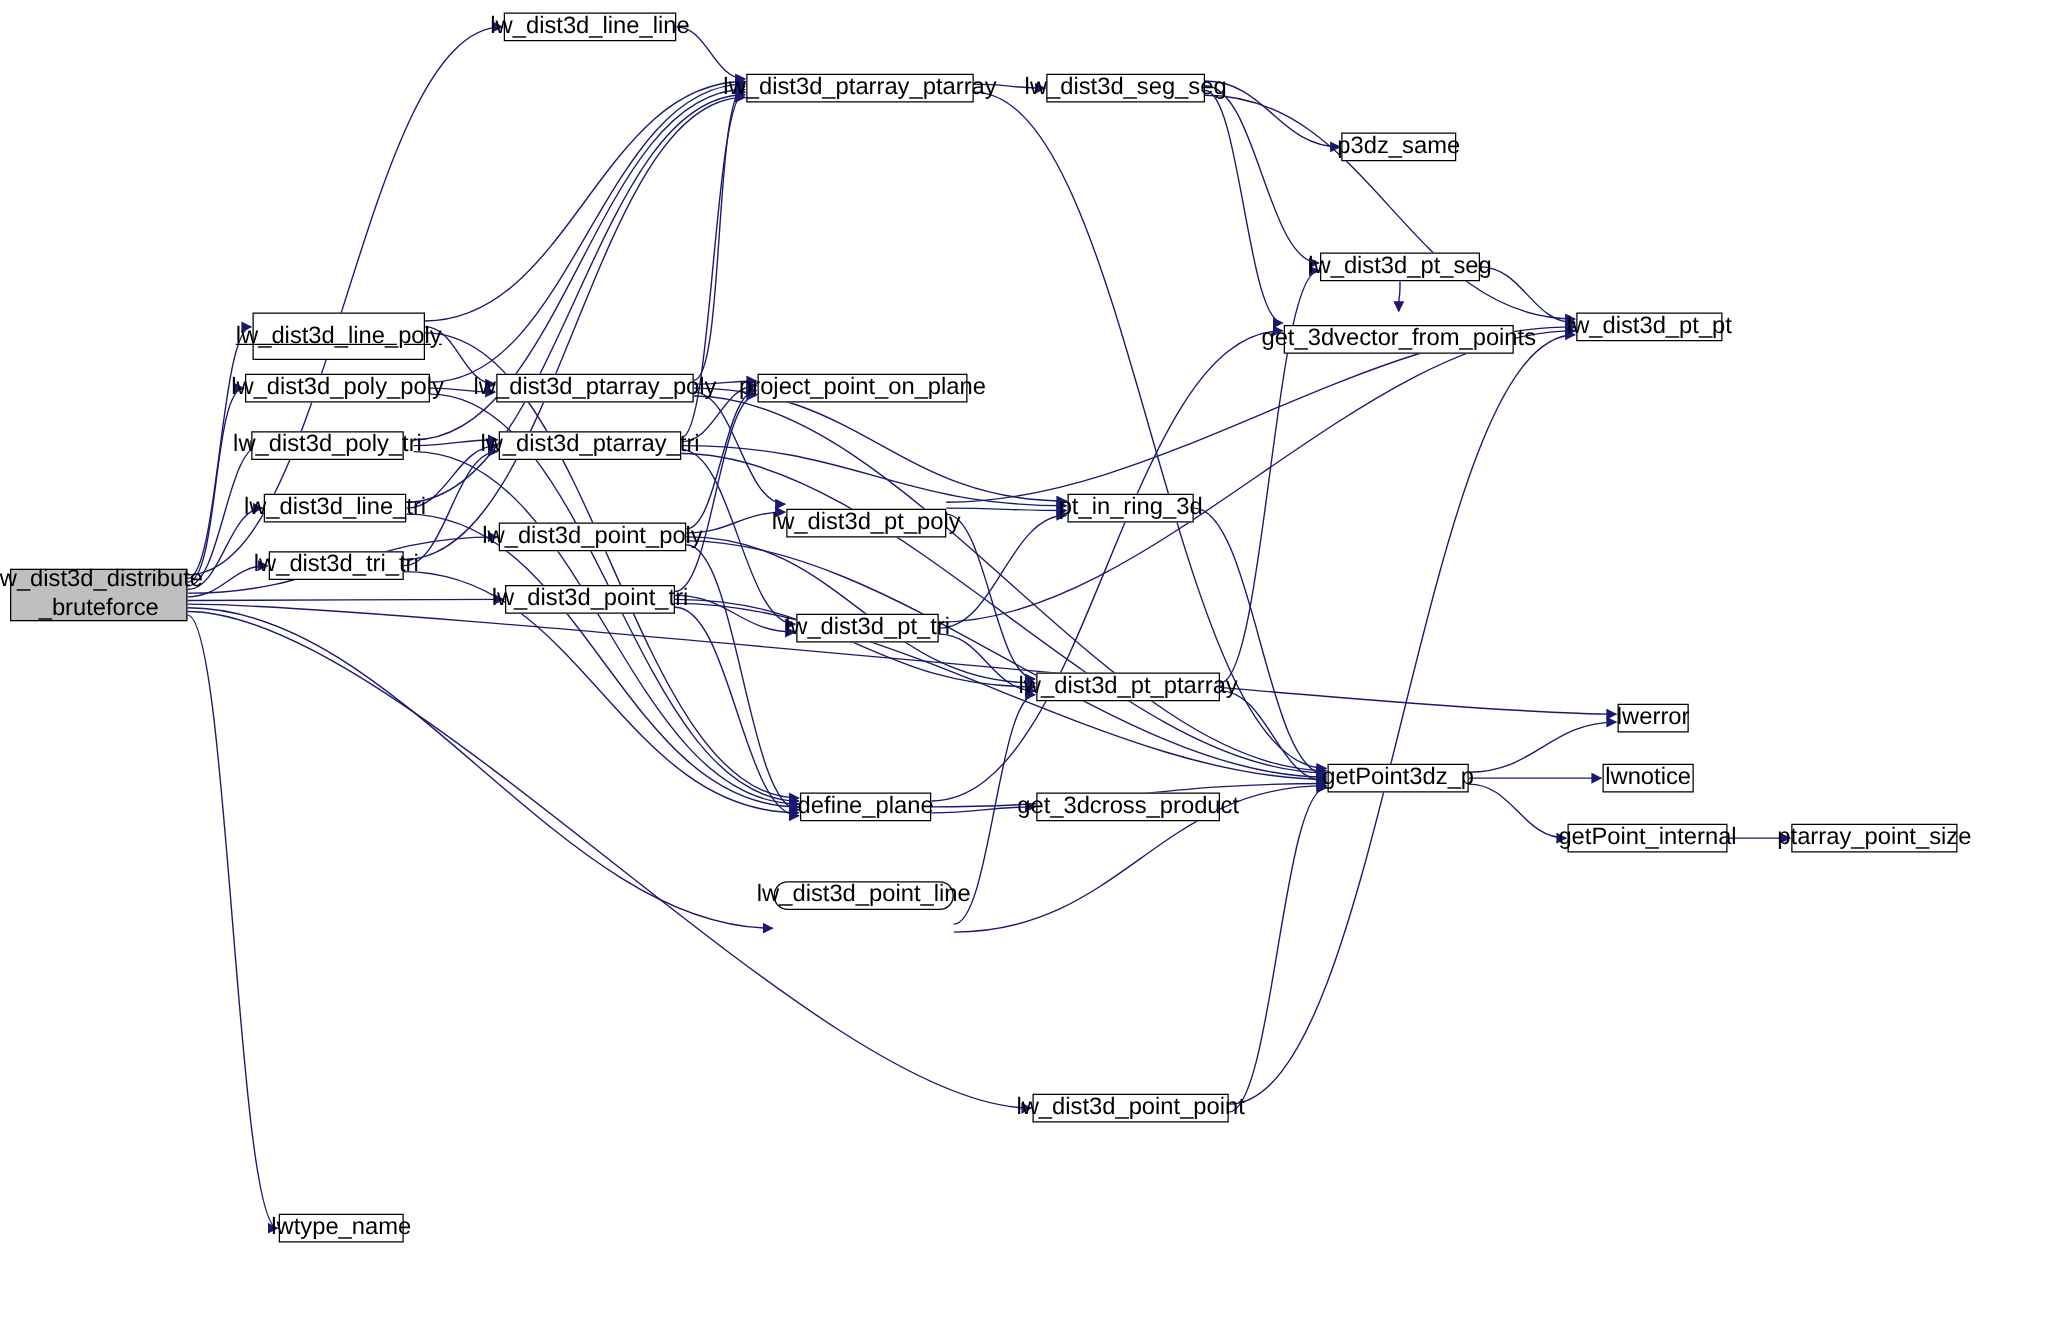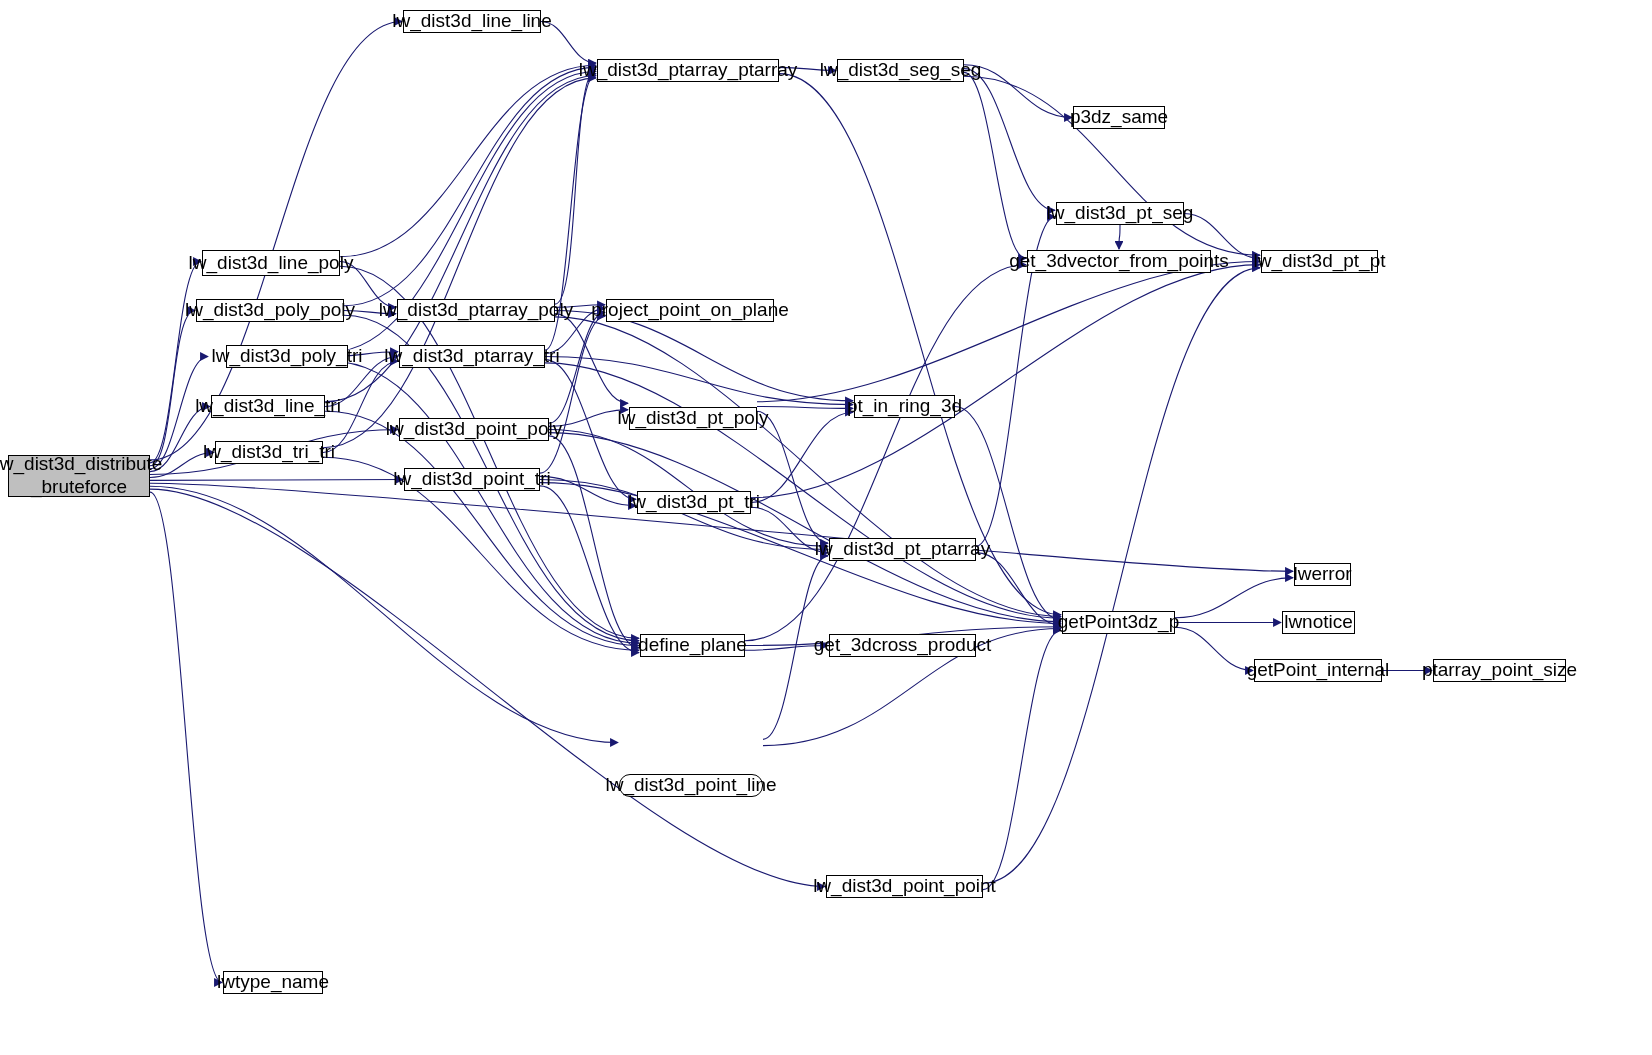--- a/index.html
+++ b/index.html
@@ -164,7 +164,7 @@
     <div class="node" style="left: 1261px; top: 250px; width: 117px; height: 23px;">
       <span class="node-label">lw_dist3d_pt_pt</span>
     </div>
-    <div class="node" style="left: 202px; top: 250px; width: 138px; height: 26px;">
+    <div class="node" style="left: 202px; top: 250px; width: 138px; height: 38px; text-decoration: underline;">
       <span class="node-label">lw_dist3d_line_poly</span>
     </div>
     <div class="node" style="left: 196px; top: 299px; width: 148px; height: 23px;">

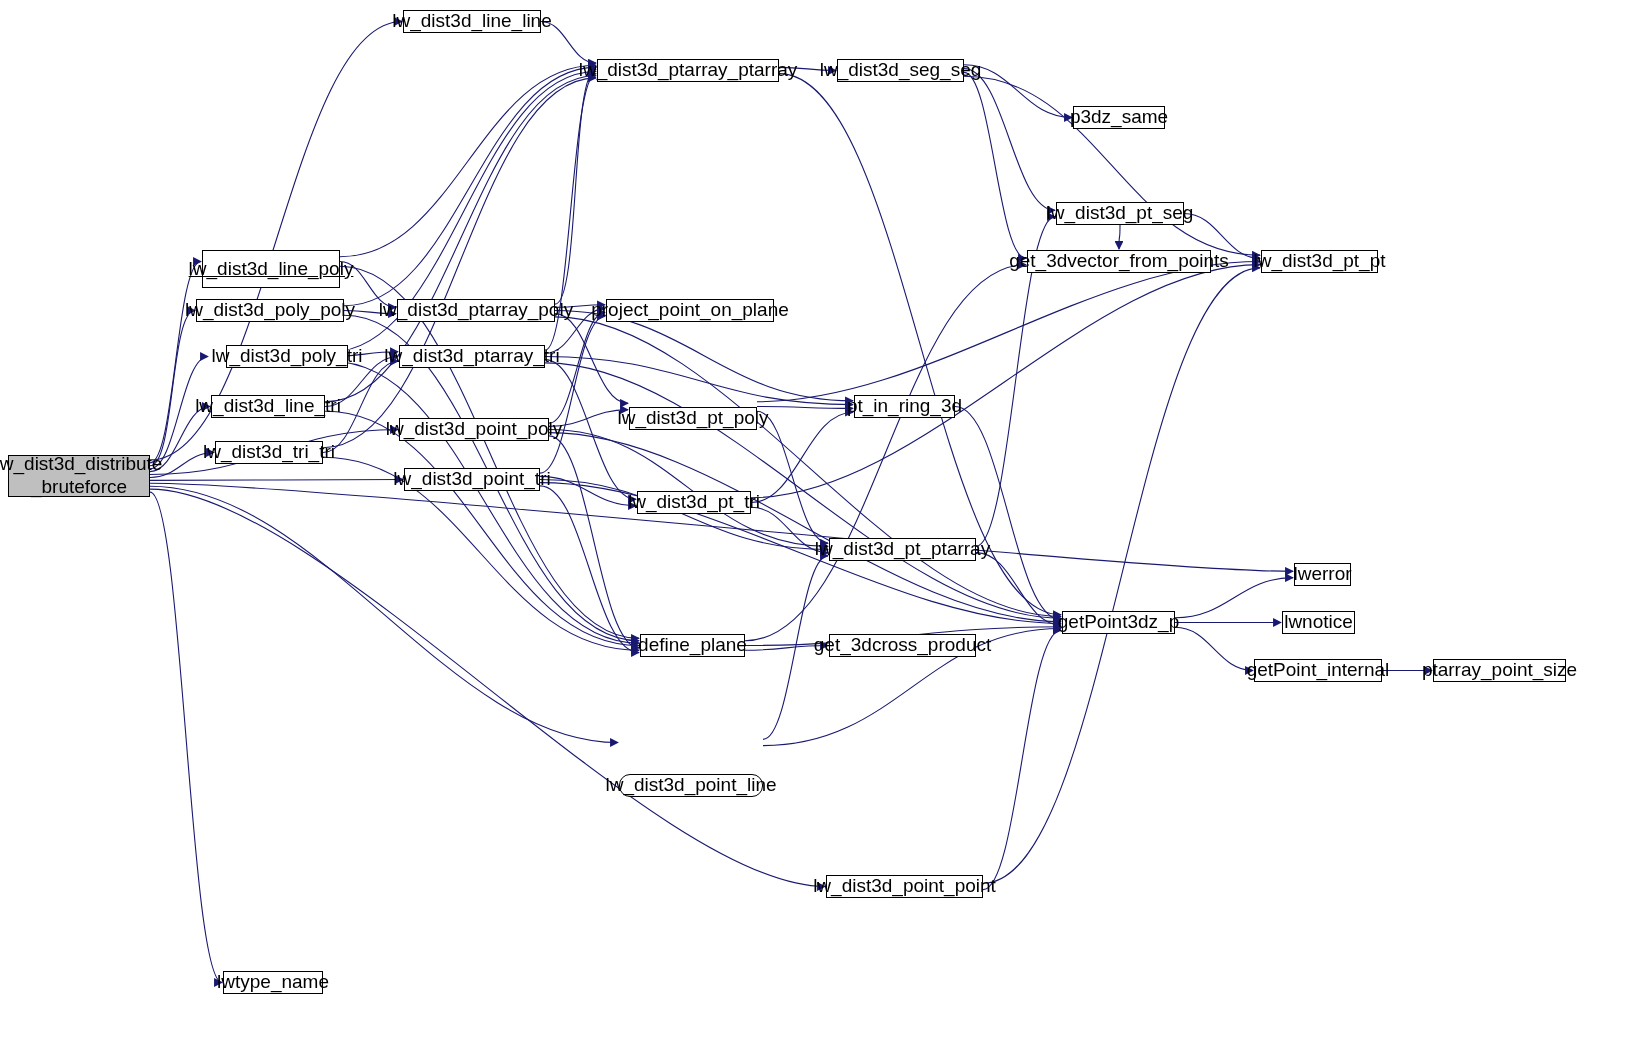--- a/index.html
+++ b/index.html
@@ -158,7 +158,7 @@
     <div class="node" style="left: 1056px; top: 202px; width: 128px; height: 23px;">
       <span class="node-label">lw_dist3d_pt_seg</span>
     </div>
-    <div class="node" style="left: 1027px; top: 250px; width: 184px; height: 23px; align-items: center;">
+    <div class="node" style="left: 1027px; top: 260px; width: 184px; height: 23px; align-items: center;">
       <span class="node-label">get_3dvector_from_points</span>
     </div>
     <div class="node" style="left: 1261px; top: 250px; width: 117px; height: 23px;">

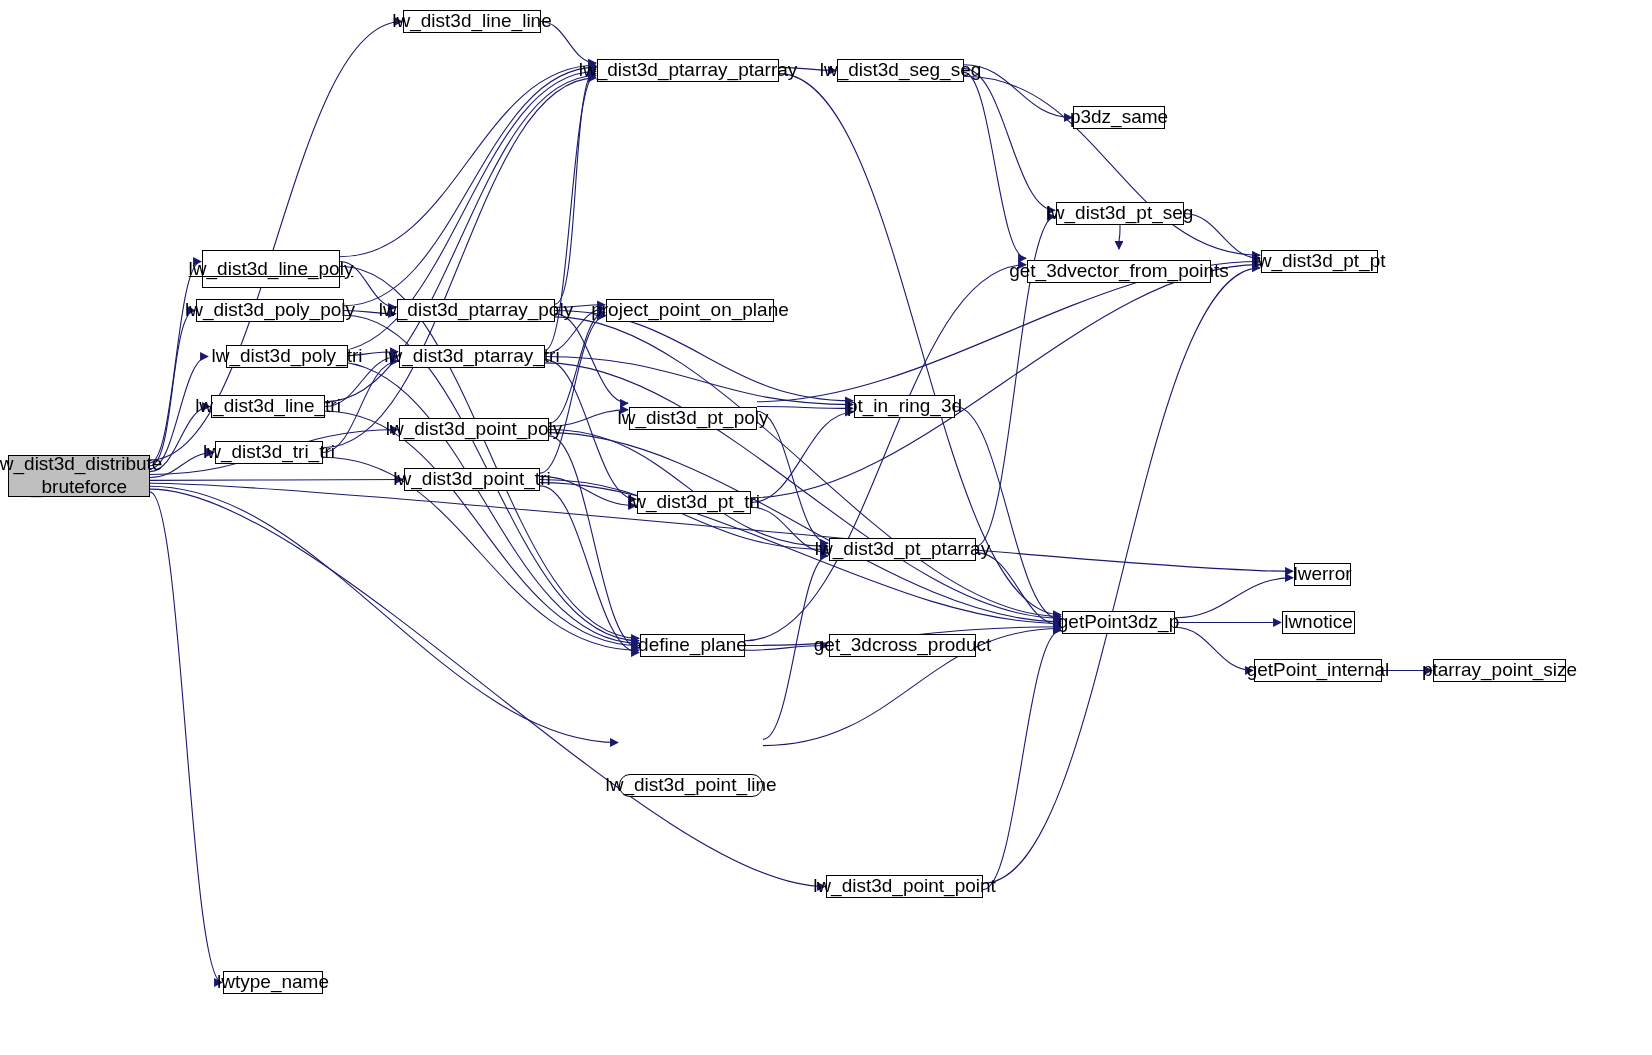--- a/index.html
+++ b/index.html
@@ -176,7 +176,7 @@
     <div class="node" style="left: 606px; top: 299px; width: 168px; height: 23px;">
       <span class="node-label">project_point_on_plane</span>
     </div>
-    <div class="node" style="left: 226px; top: 345px; width: 122px; height: 23px;">
+    <div class="node" style="left: 201px; top: 345px; width: 122px; height: 23px;">
       <span class="node-label">lw_dist3d_poly_tri</span>
     </div>
     <div class="node" style="left: 399px; top: 345px; width: 146px; height: 23px;">

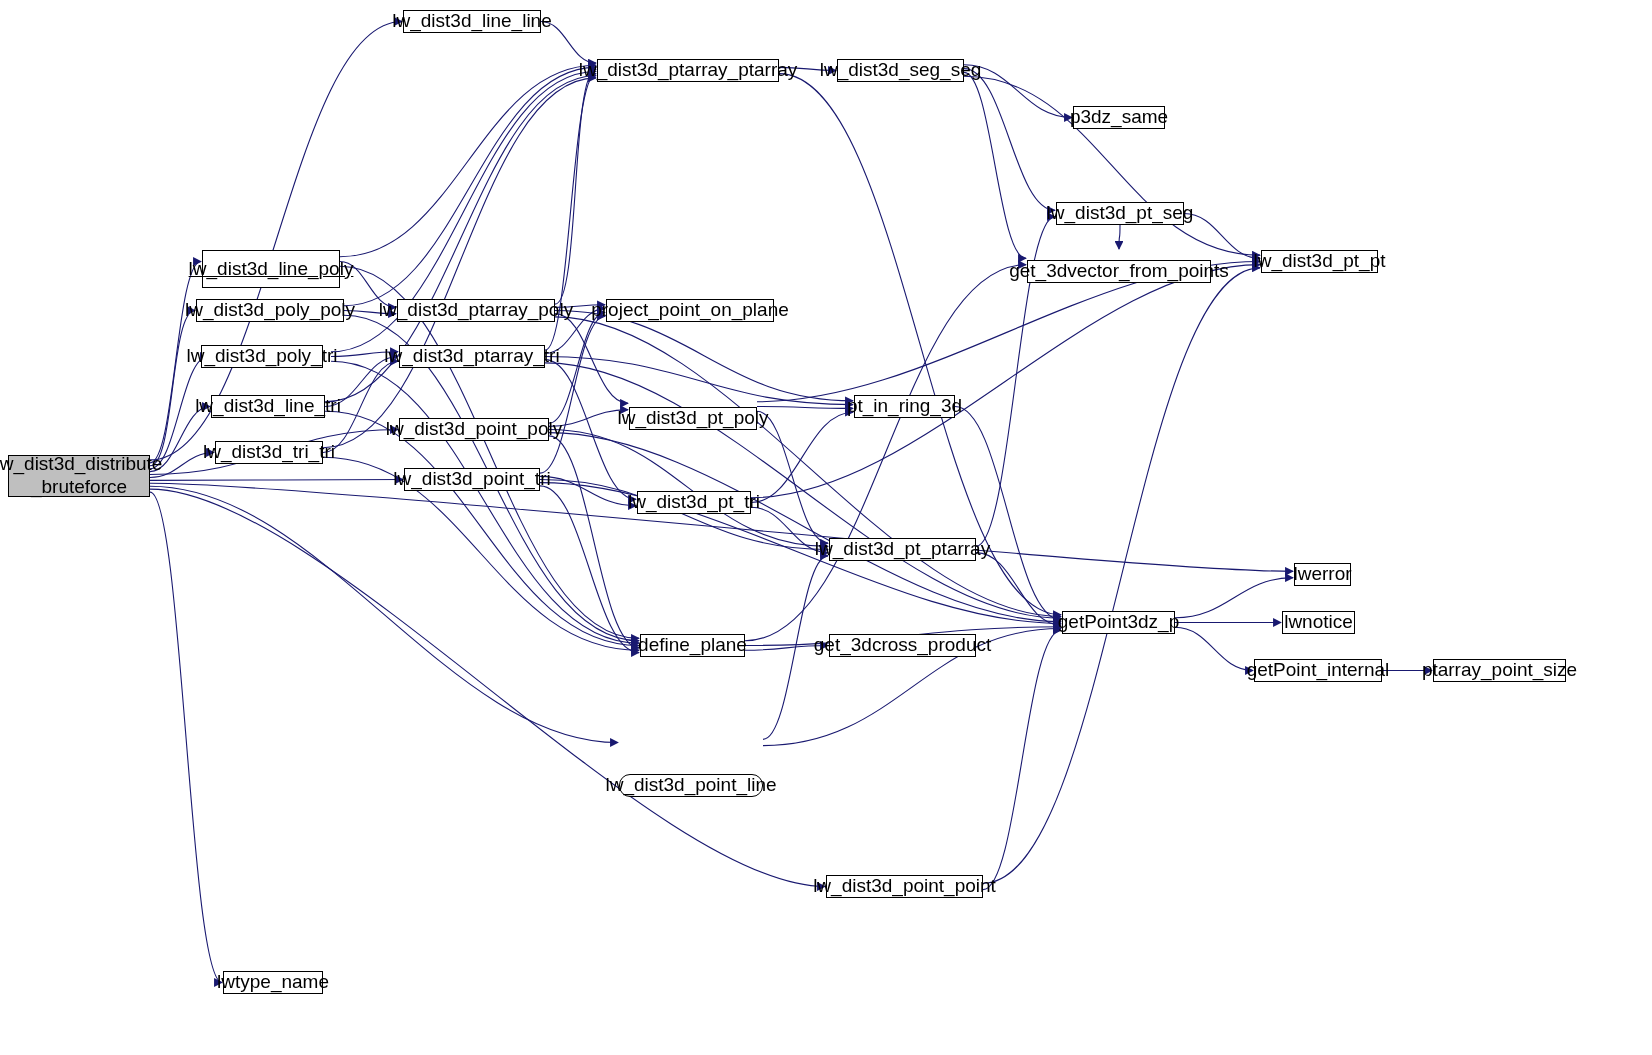--- a/index.html
+++ b/index.html
@@ -227,7 +227,7 @@
     <div class="node" style="left: 829px; top: 634px; width: 147px; height: 23px;">
       <span class="node-label">get_3dcross_product</span>
     </div>
-    <div class="node" style="left: 619px; top: 774px; width: 144px; height: 23px; border-radius: 11px;">
+    <div class="node" style="left: 619px; top: 705px; width: 144px; height: 23px; border-radius: 11px;">
       <span class="node-label">lw_dist3d_point_line</span>
     </div>
     <div class="node" style="left: 826px; top: 875px; width: 157px; height: 23px;">

